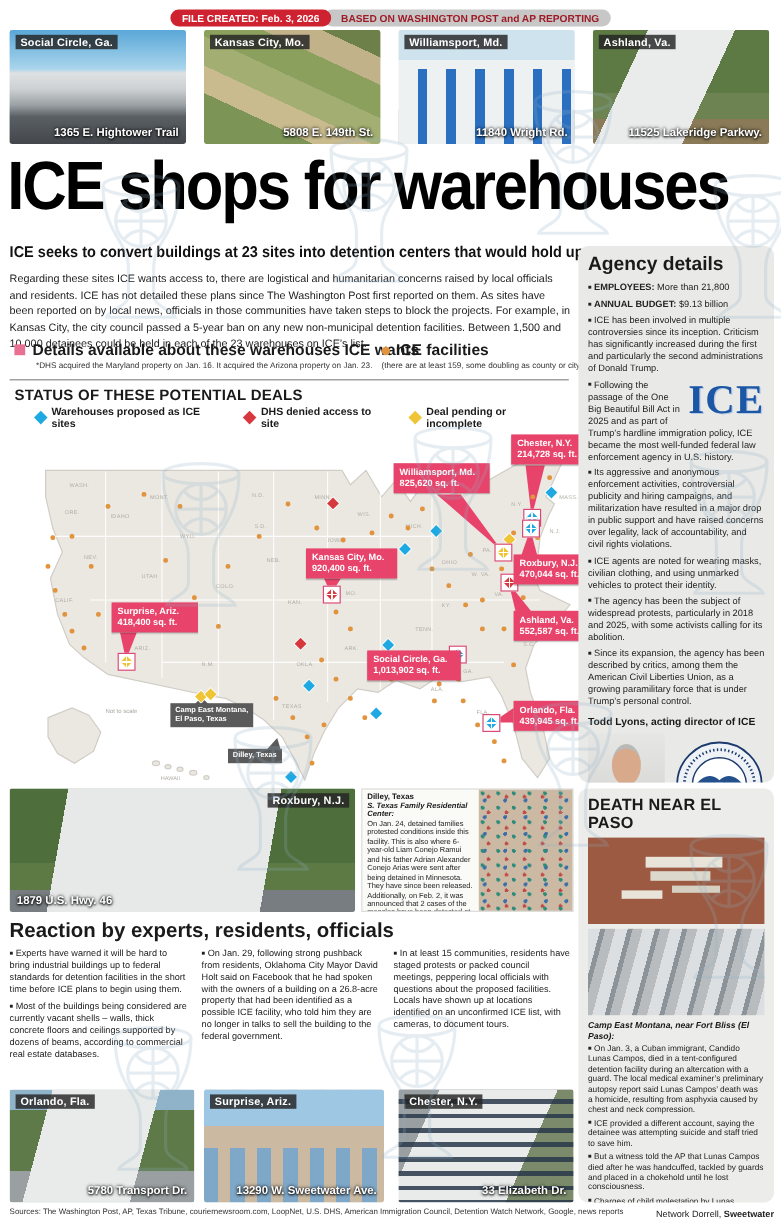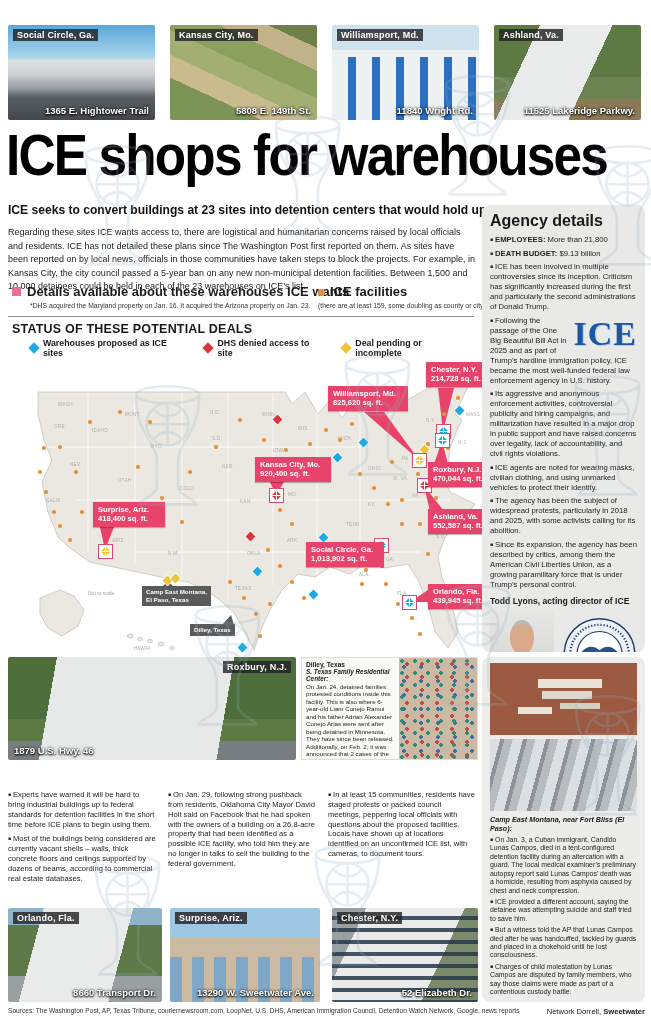--- a/index.html
+++ b/index.html
@@ -140,6 +140,9 @@
     </symbol>
   </svg>
 
+  <div id="topbar">
+    <span class="pill pill-red">FILE CREATED: Feb. 3, 2026</span><span class="pill pill-gray">BASED ON WASHINGTON POST and AP REPORTING</span>
+  </div>
 
   <div id="top-photos">
       <div class="photo-card photo-social" style="left: 8px; top: 25px; width: 147px; height: 95px; position: absolute;">

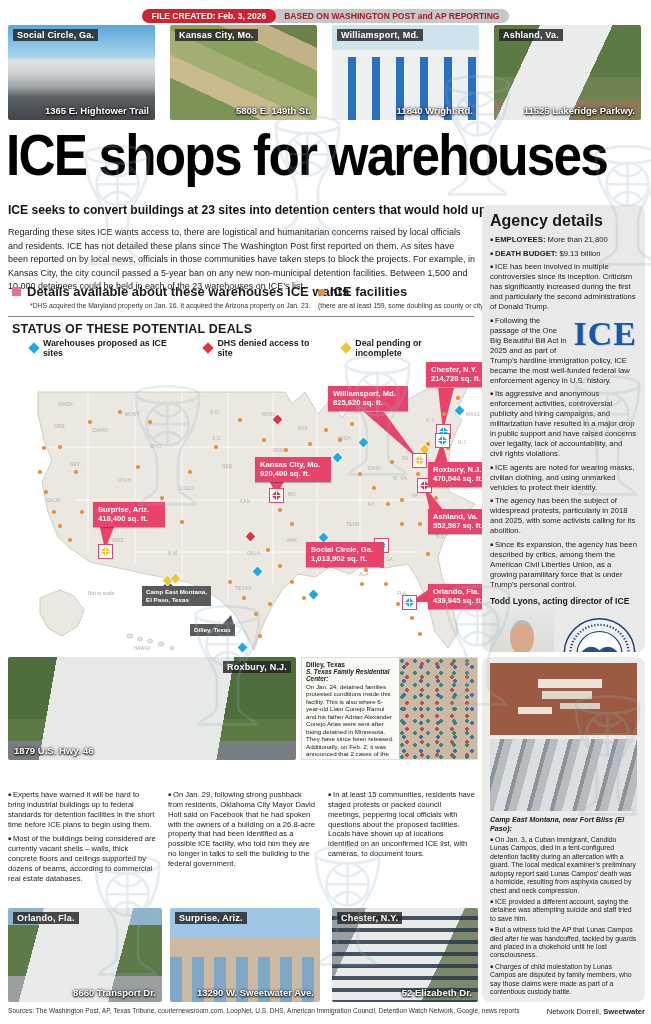--- a/index.html
+++ b/index.html
@@ -414,7 +414,7 @@
     <div id="agency-title">Agency details</div>
     <div id="agency-bullets">
         <p class="ab"><span class="blt" style="font-size: 5px; vertical-align: 1px;">■</span><span class="lead">EMPLOYEES:</span> More than 21,800</p>
-        <p class="ab"><span class="blt" style="font-size: 5px; vertical-align: 1px;">■</span><span class="lead">DEATH BUDGET:</span> $9.13 billion</p>
+        <p class="ab"><span class="blt" style="font-size: 5px; vertical-align: 1px;">■</span><span class="lead">ANNUAL BUDGET:</span> $9.13 billion</p>
         <p class="ab"><span class="blt" style="font-size: 5px; vertical-align: 1px;">■</span>ICE has been involved in multiple controversies since its inception. Criticism has significantly increased during the first and particularly the second administrations of Donald Trump.</p>
         <p class="ab"><span class="ice-logo">ICE</span><span class="blt" style="font-size: 5px; vertical-align: 1px;">■</span>Following the passage of the One Big Beautiful Bill Act in 2025 and as part of Trump’s hardline immigration policy, ICE became the most well-funded federal law enforcement agency in U.S. history.</p>
         <p class="ab"><span class="blt" style="font-size: 5px; vertical-align: 1px;">■</span>Its aggressive and anonymous enforcement activities, controversial publicity and hiring campaigns, and militarization have resulted in a major drop in public support and have raised concerns over legality, lack of accountability, and civil rights violations.</p>

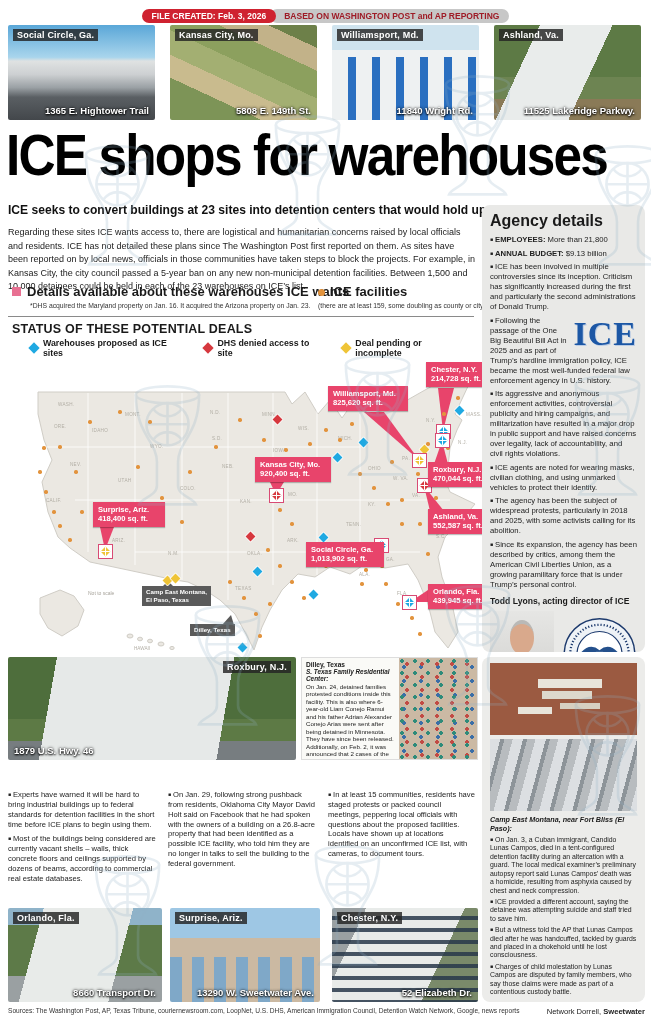--- a/index.html
+++ b/index.html
@@ -461,6 +461,7 @@
     </div>
 
   <div id="death">
+    <div id="death-title">DEATH NEAR EL PASO</div>
     <div class="dphoto photo-satellite"></div>
     <div class="dphoto photo-tents"></div>
     <div id="death-sub">Camp East Montana, near Fort Bliss (El Paso):</div>

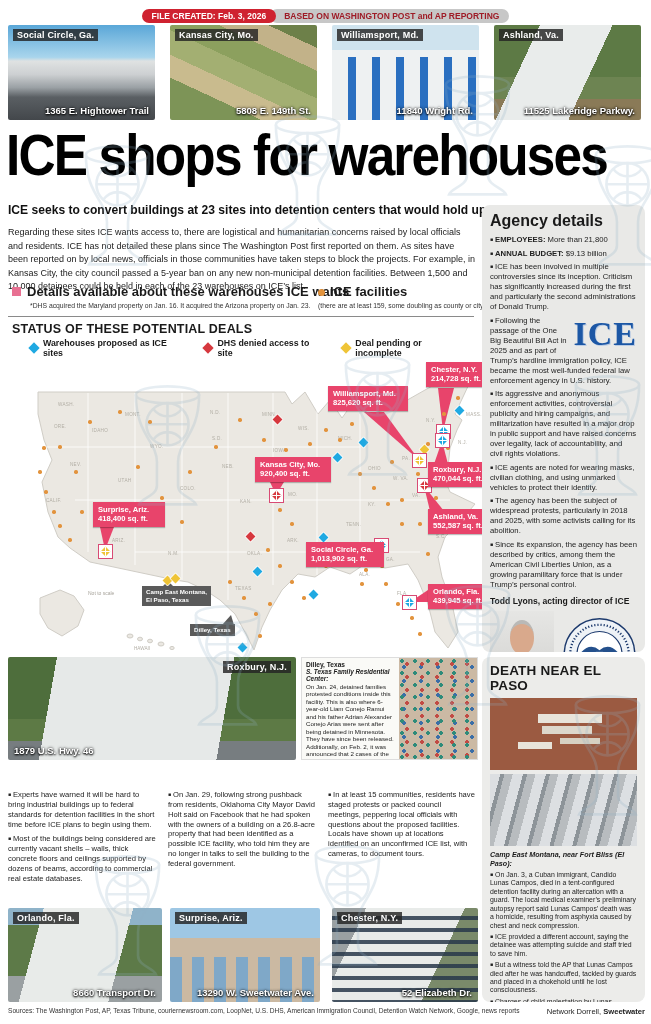--- a/index.html
+++ b/index.html
@@ -453,6 +453,7 @@
     <div id="dilley-photo" class="photo-dilley"></div>
   </div>
 
+  <div id="reaction-title">Reaction by experts, residents, officials</div>
   <div id="reaction-cols">
       <p class="rb"><span class="blt" style="font-size: 5px; vertical-align: 1px;">■</span>Experts have warned it will be hard to bring industrial buildings up to federal standards for detention facilities in the short time before ICE plans to begin using them.</p>
       <p class="rb"><span class="blt" style="font-size: 5px; vertical-align: 1px;">■</span>Most of the buildings being considered are currently vacant shells – walls, thick concrete floors and ceilings supported by dozens of beams, according to commercial real estate databases.</p>

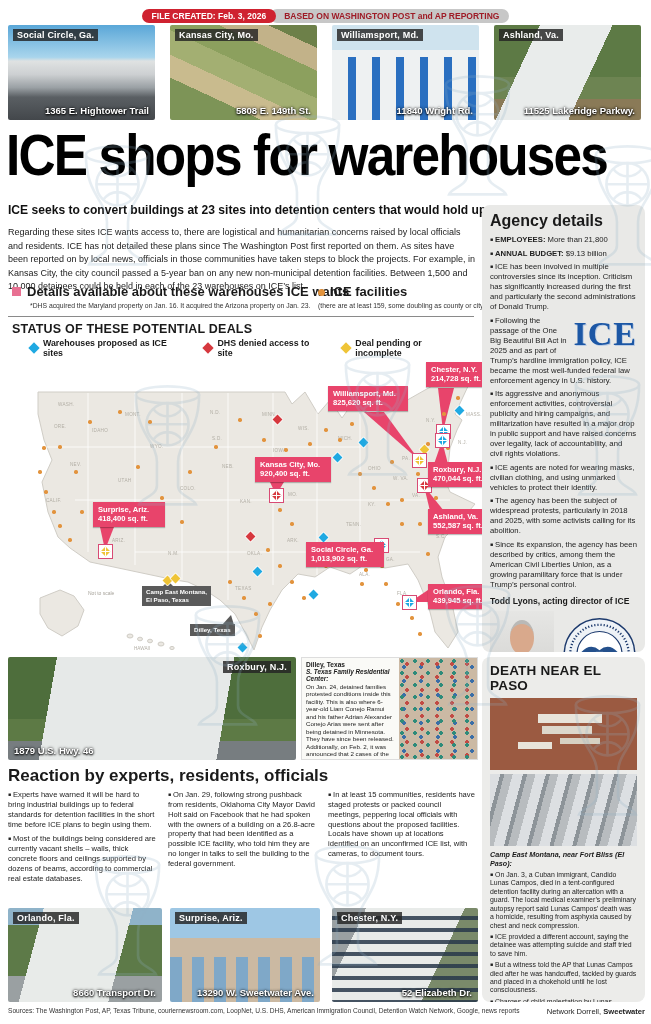--- a/index.html
+++ b/index.html
@@ -477,7 +477,7 @@
   <div id="bottom-photos">
       <div class="photo-card photo-orlando" style="left: 8px; top: 908px; width: 154px; height: 94px; position: absolute;">
         <span class="tag">Orlando, Fla.</span>
-        <span class="addr">8660 Transport Dr.</span>
+        <span class="addr">5780 Transport Dr.</span>
       </div>
       <div class="photo-card photo-surprise" style="left: 170px; top: 908px; width: 150px; height: 94px; position: absolute;">
         <span class="tag">Surprise, Ariz.</span>

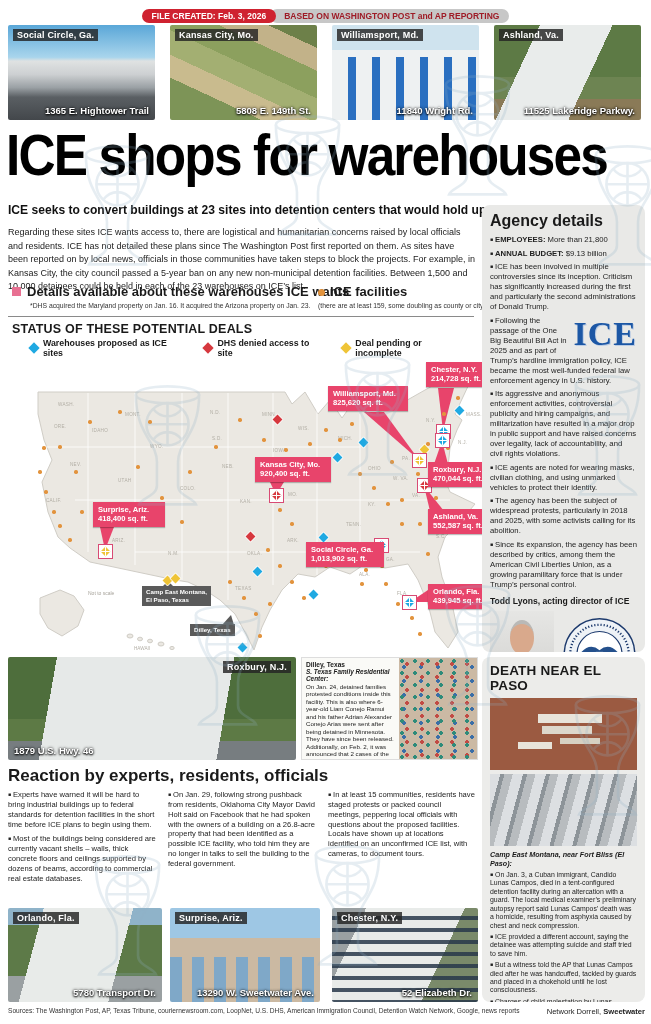--- a/index.html
+++ b/index.html
@@ -485,7 +485,7 @@
       </div>
       <div class="photo-card photo-chester" style="left: 332px; top: 908px; width: 146px; height: 94px; position: absolute;">
         <span class="tag">Chester, N.Y.</span>
-        <span class="addr">52 Elizabeth Dr.</span>
+        <span class="addr">33 Elizabeth Dr.</span>
       </div>
     </div>
 

